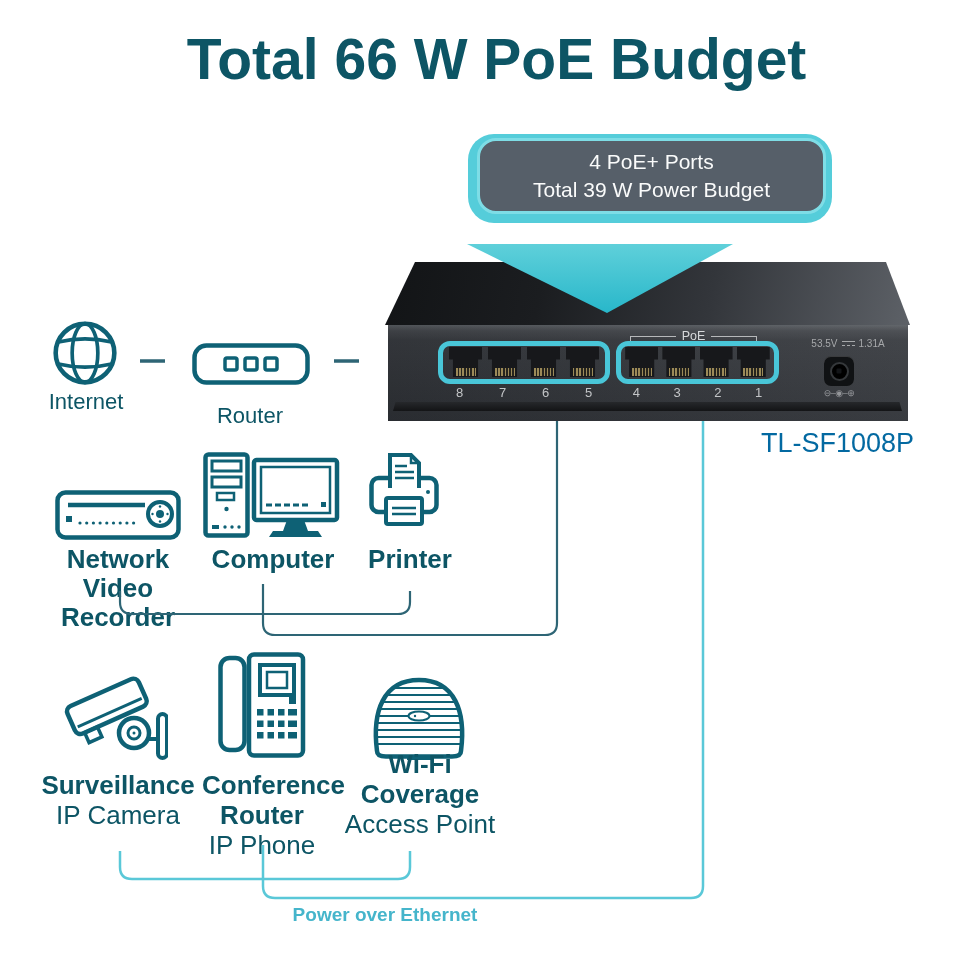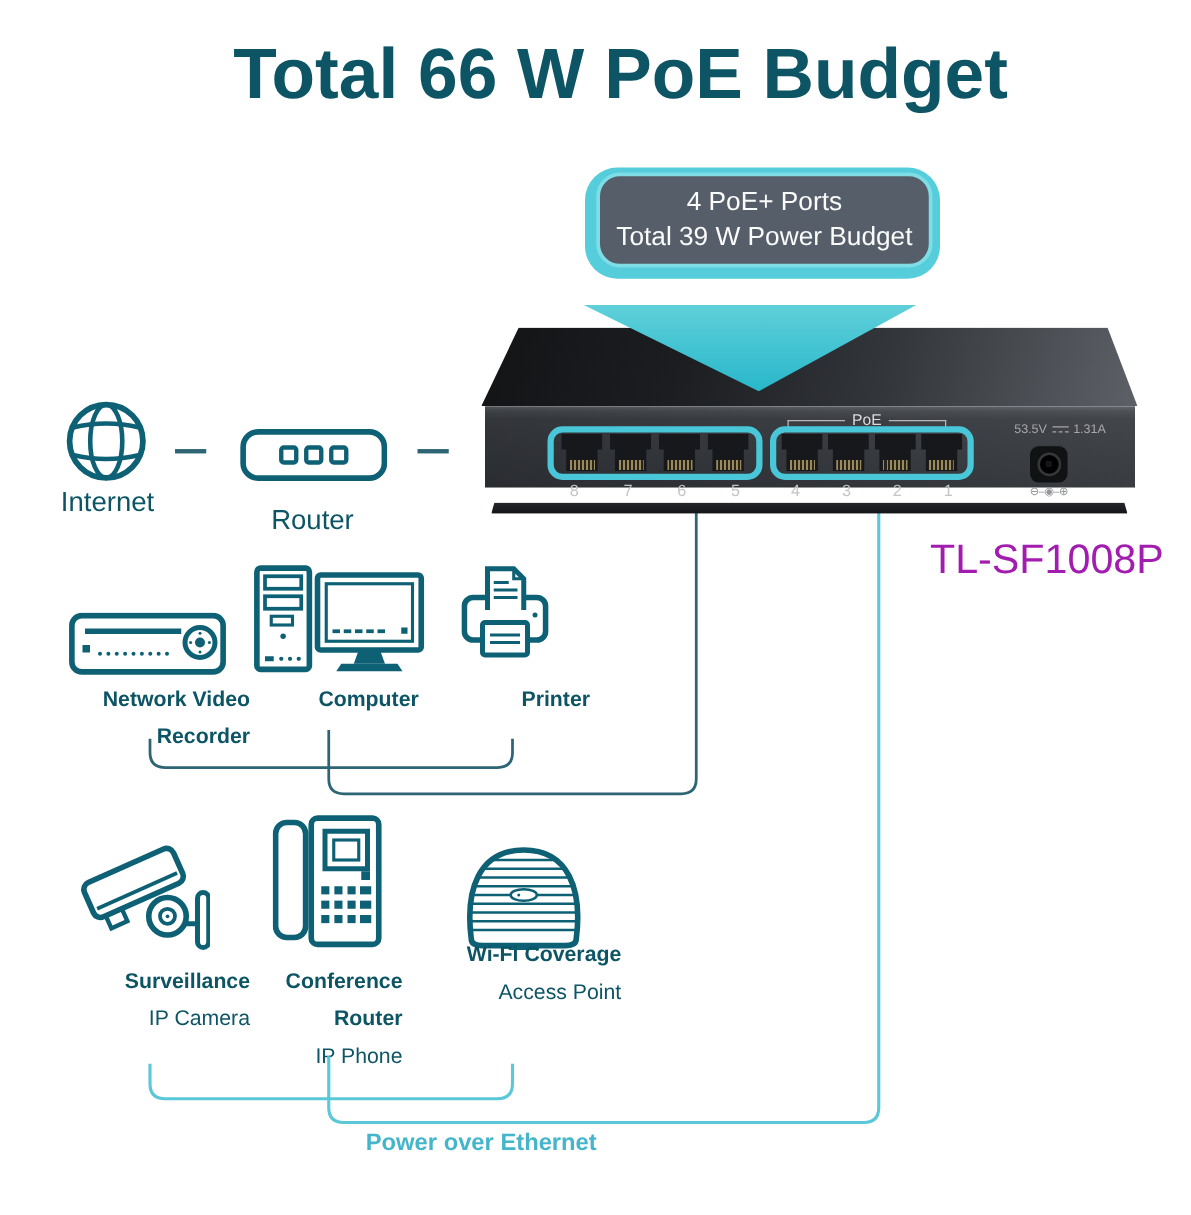--- a/index.html
+++ b/index.html
@@ -23,7 +23,7 @@
 }
 
 
-.callout{left:468px;top:134px;width:284px;z-index:4;
+.callout{left:468px;top:134px;width:364px;z-index:4;
   background:var(--callout-glow);border-radius:26px;padding:4px 6px 9px 9px;}
 .callout-inner{
   background:var(--callout-fill);border:3px solid var(--callout-border);

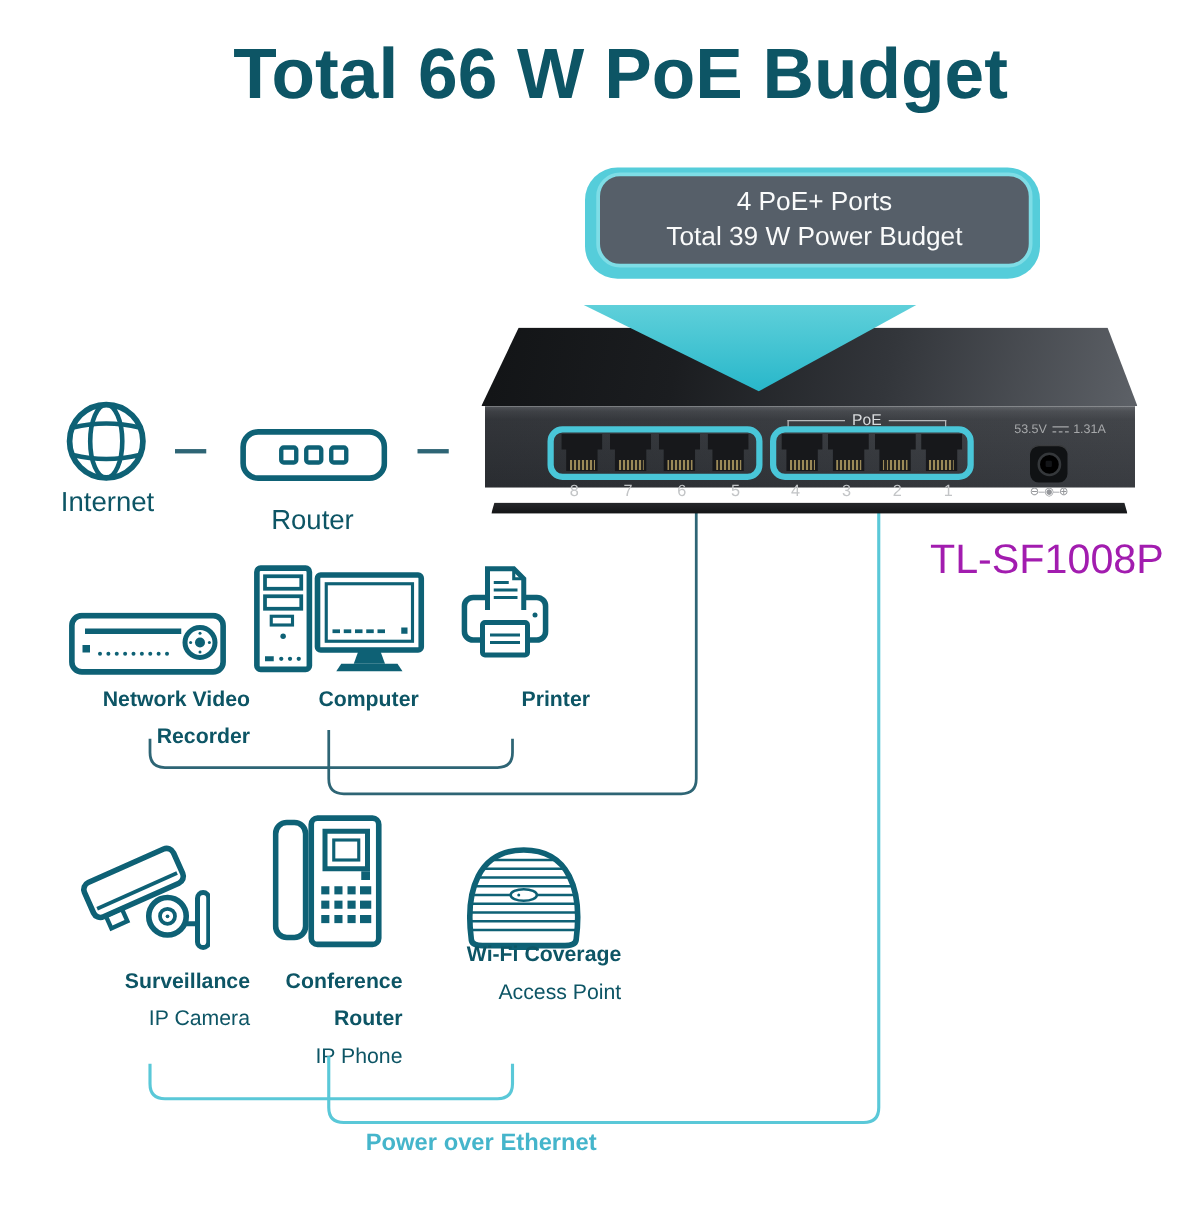--- a/index.html
+++ b/index.html
@@ -47,7 +47,7 @@
 .sw-top{position:absolute;left:0;top:0;width:525px;height:63px;
   clip-path:polygon(30px 0,501px 0,525px 63px,0 63px);
   background:linear-gradient(102deg,#121416 0%,#1b1d20 30%,#33363b 62%,#5d6167 100%);}
-.sw-front{position:absolute;left:3px;top:63px;width:520px;height:65px;
+.sw-front{position:absolute;left:3px;top:63px;width:520px;height:96px;
   background:linear-gradient(90deg,rgba(0,0,0,.10),rgba(255,255,255,.05)),
              linear-gradient(180deg,#5a5e63 0%,#45484d 6%,#383b40 16%,#2e3136 100%);}
 .sw-base{position:absolute;left:8px;top:140px;width:509px;height:9px;

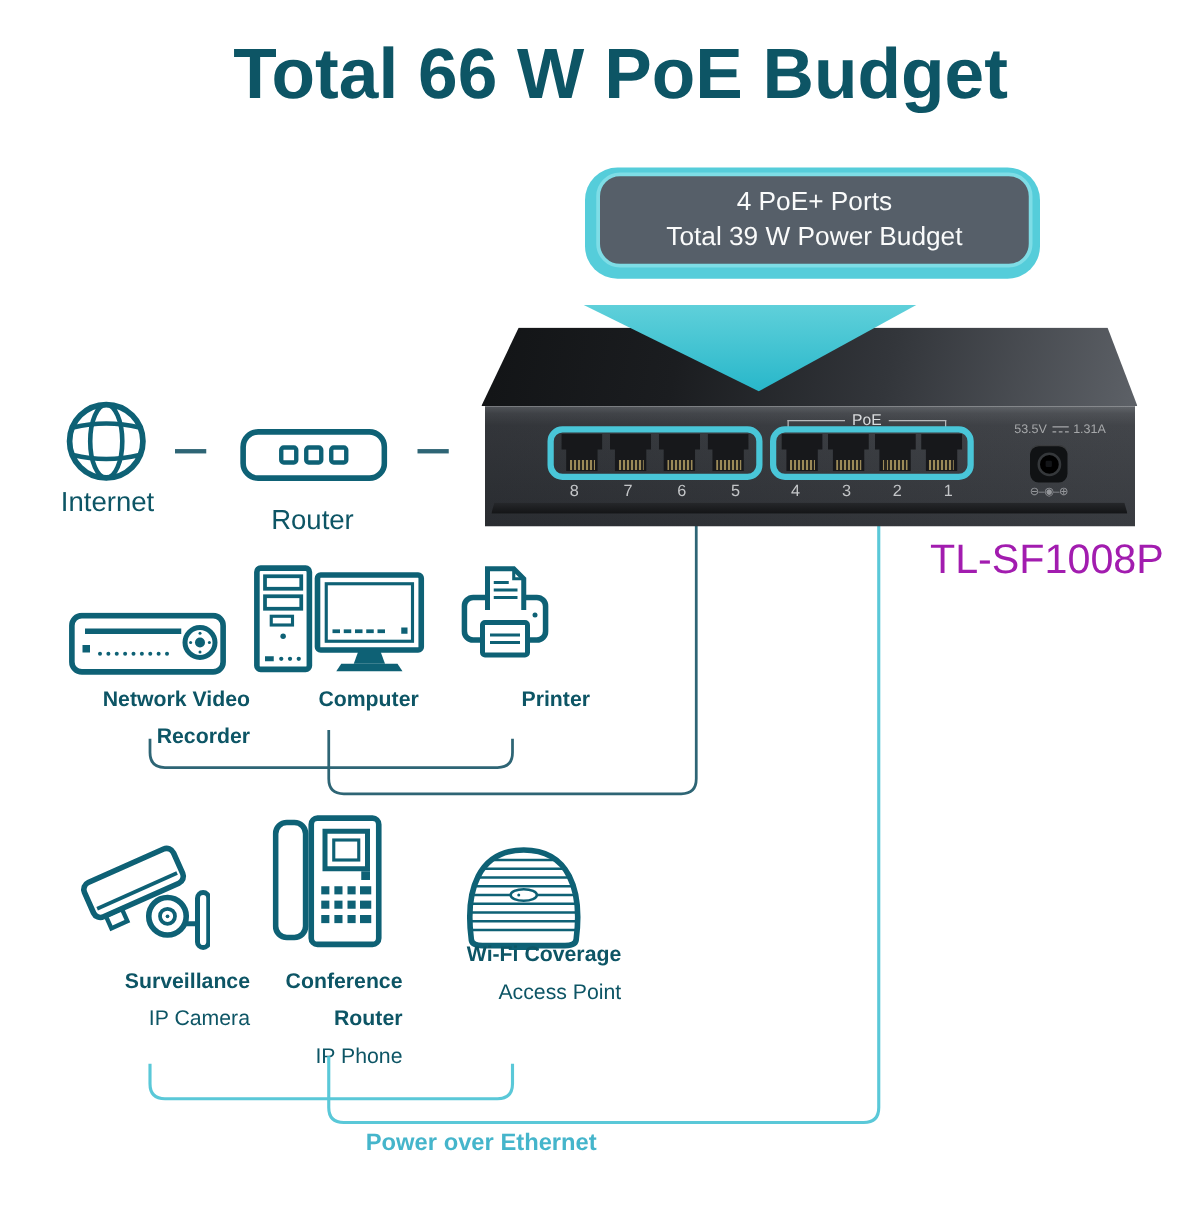--- a/index.html
+++ b/index.html
@@ -86,7 +86,7 @@
 .polarity{position:absolute;left:428px;top:63px;width:46px;text-align:center;
   font-size:9px;color:#94969a;letter-spacing:-0.5px;}
 .model{left:740px;top:428px;width:195px;text-align:center;
-  font-size:33px;color:#a21caf;}
+  font-size:27px;color:#0369a1;}
 
 
 .icon-svg{position:absolute;color:var(--icon-stroke);}

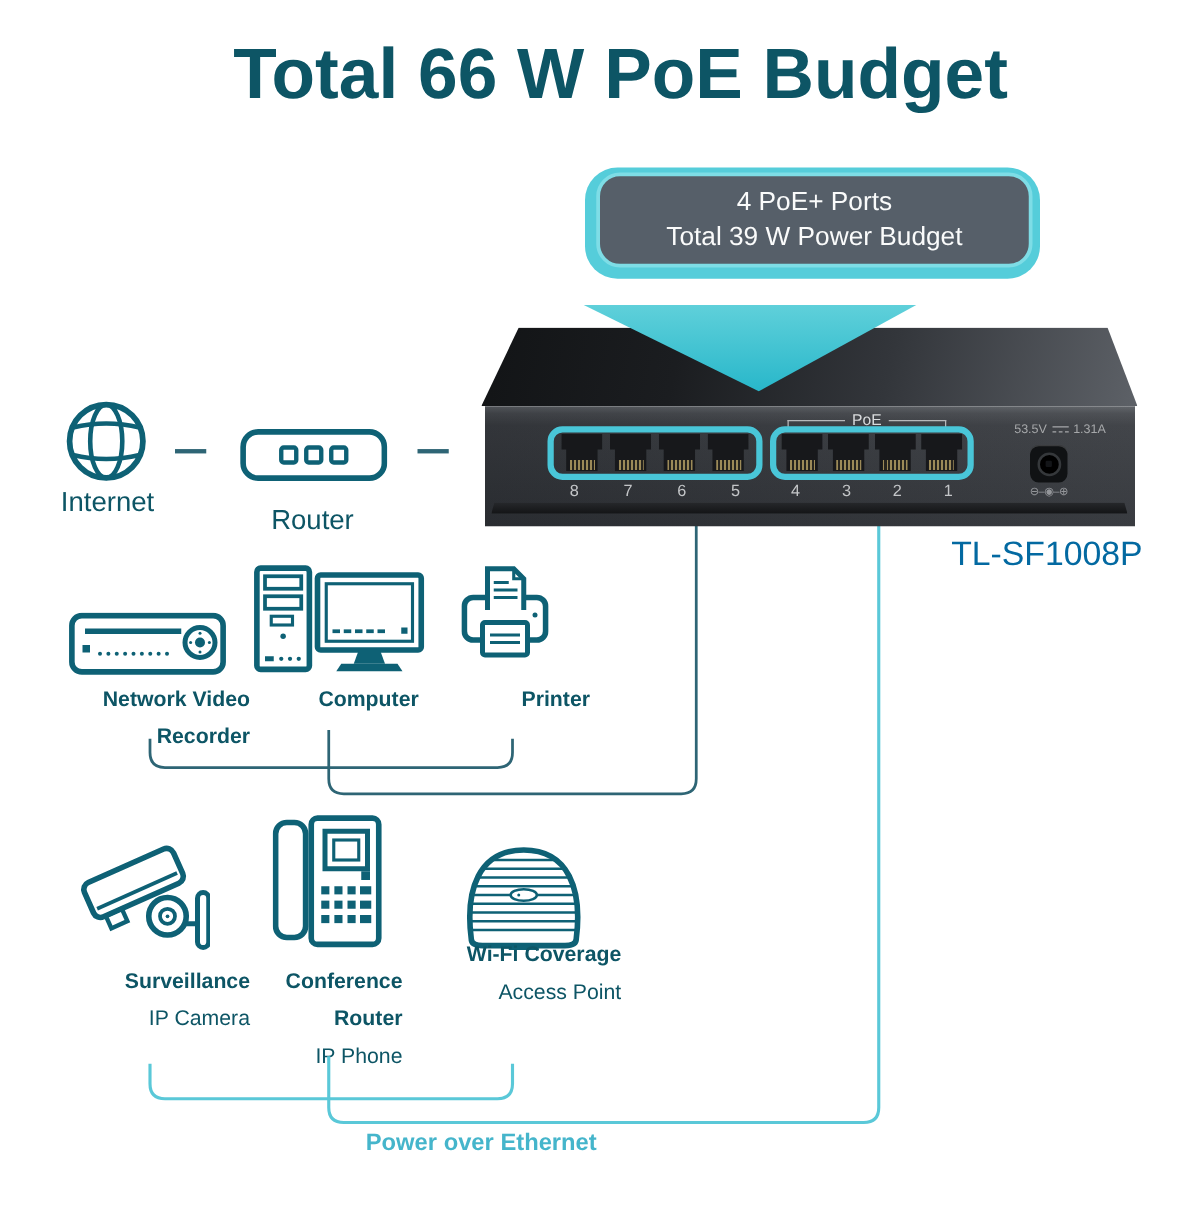--- a/index.html
+++ b/index.html
@@ -92,7 +92,7 @@
 .icon-svg{position:absolute;color:var(--icon-stroke);}
 .lbl{position:absolute;text-align:center;color:var(--primary-text);}
 .toplbl{font-size:22px;line-height:26px;}
-.devlabel{font-size:17px;line-height:30px;text-align:right;}
+.devlabel{font-size:26px;line-height:30px;}
 .devlabel .b{font-weight:700;}
 .mid{line-height:29px;}
 .caption{left:290px;top:904px;width:190px;text-align:center;

